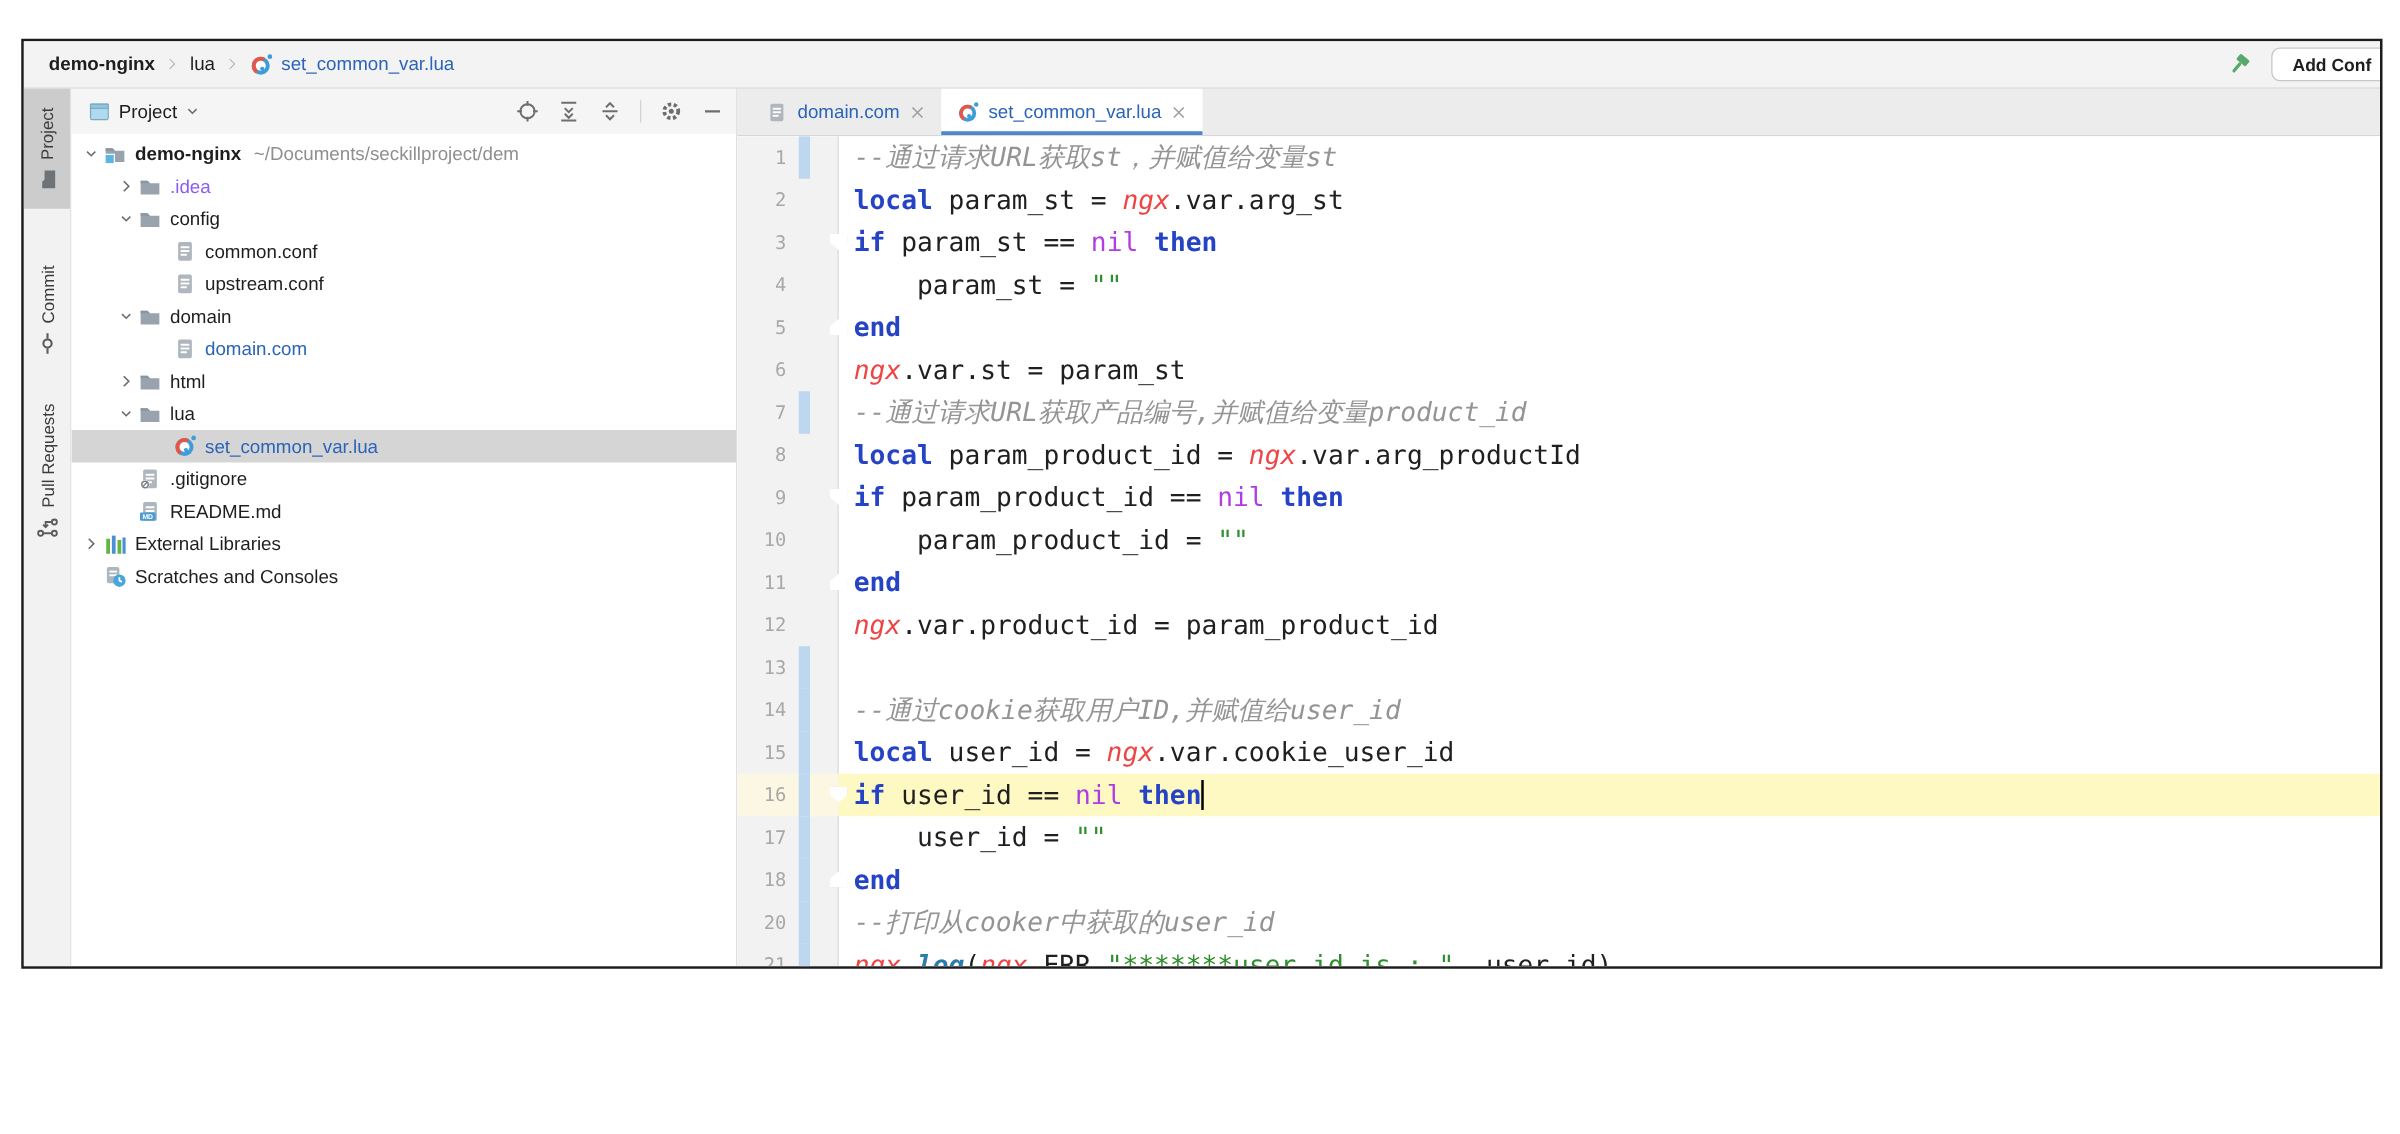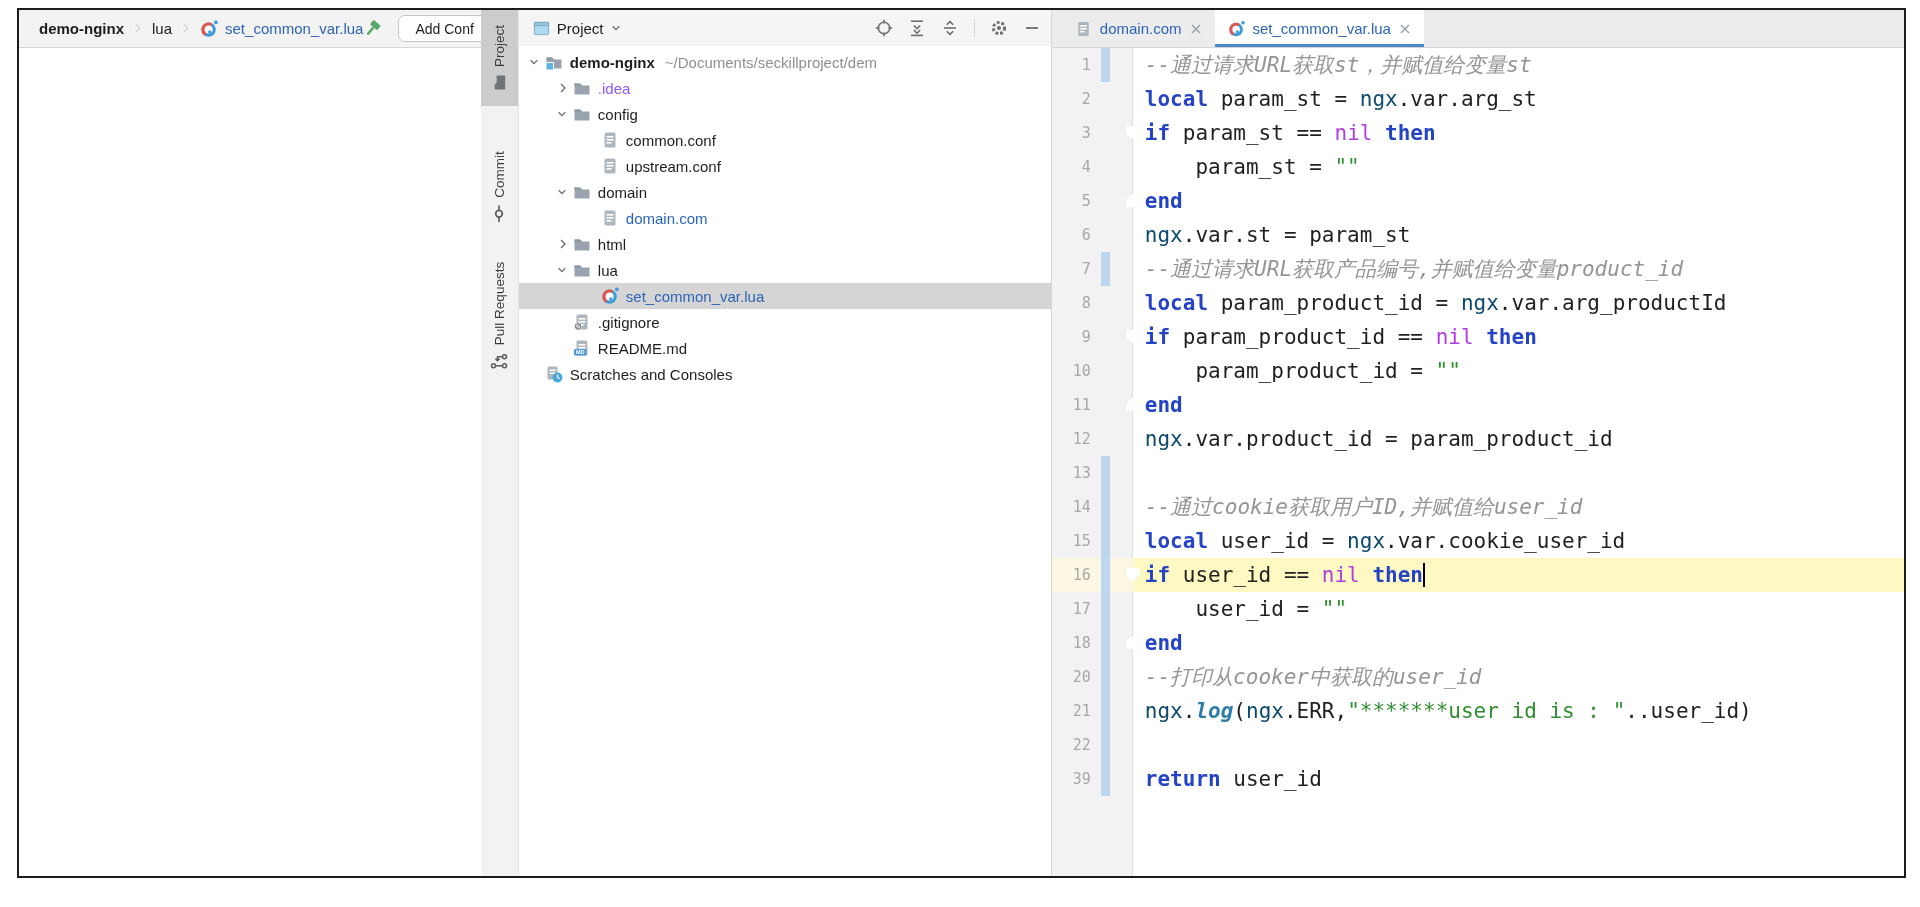--- a/index.html
+++ b/index.html
@@ -5,9 +5,9 @@
   * { box-sizing: border-box; margin: 0; padding: 0; }
   html,body { width:1920px; height:907px; background:#ffffff; font-family:"Liberation Sans",sans-serif; }
   .window {
-    position:absolute; left:17px; top:8px; width:1889px; height:870px;
+    position:absolute; left:17px; top:31px; width:1889px; height:744px;
     border:2px solid #1c1c1c; background:#fff; overflow:hidden;
-    display:flex; flex-direction:row;
+    display:flex; flex-direction:column;
   }
   
   .navbar { height:38px; flex:none; background:#F3F3F3; border-bottom:1px solid #D6D6D6;

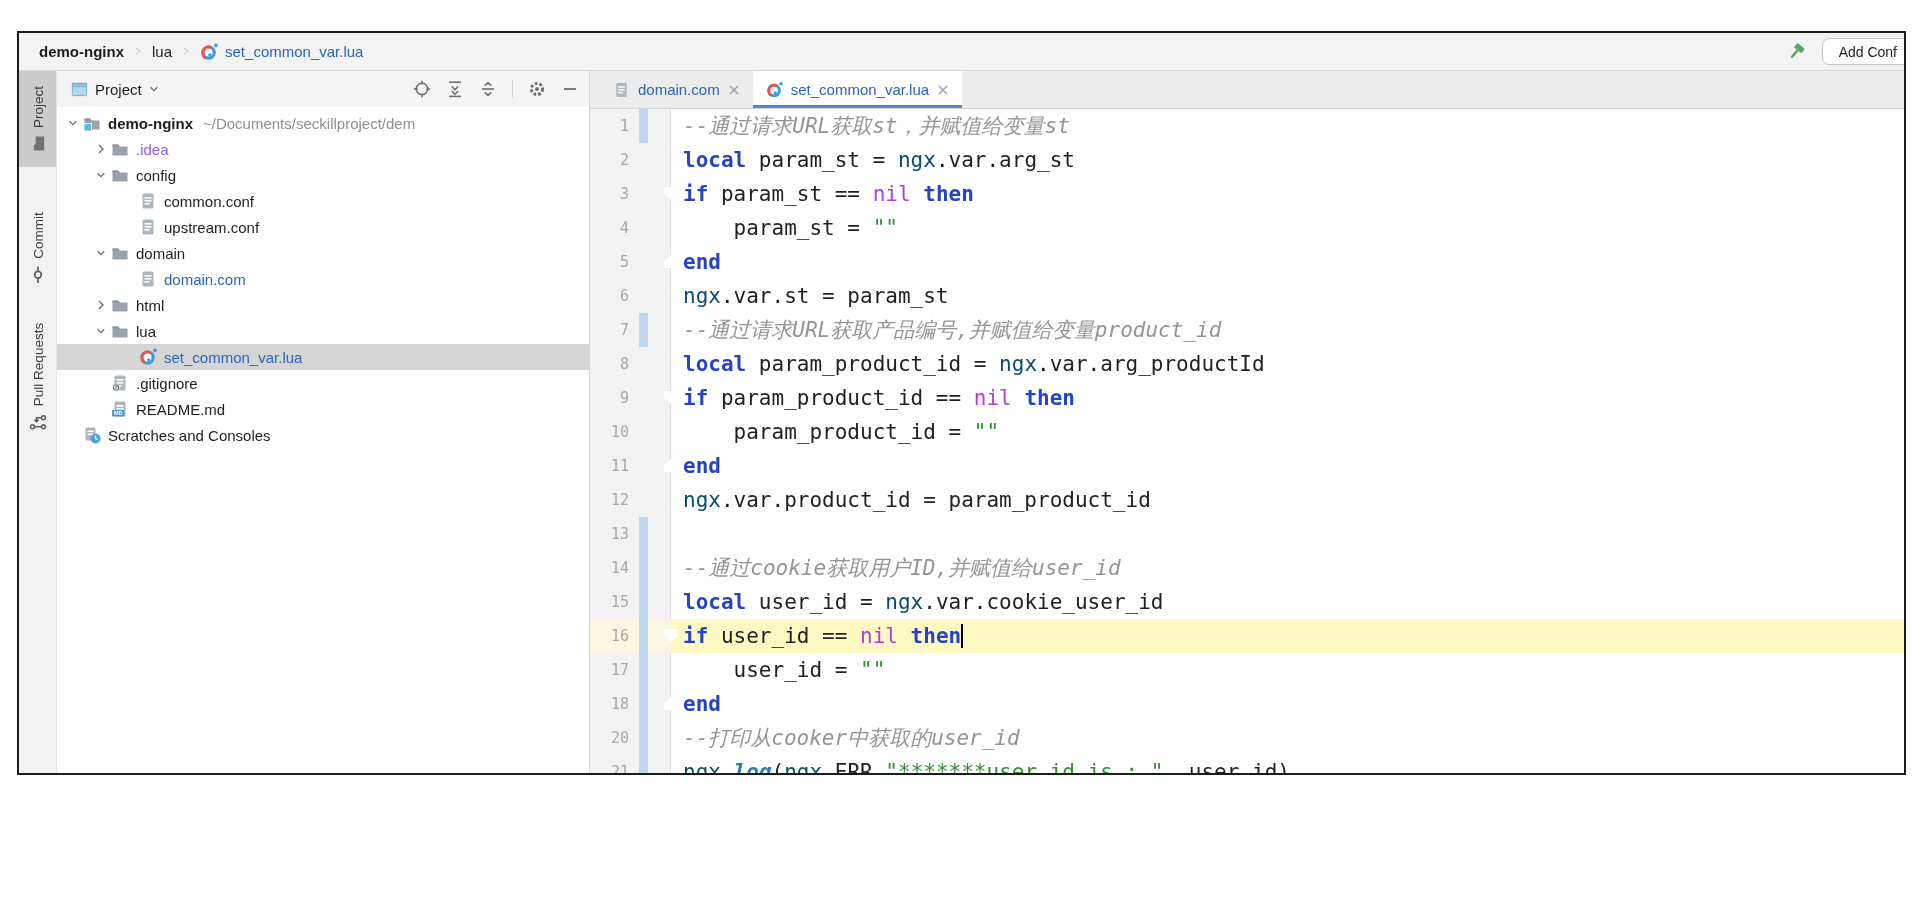--- a/index.html
+++ b/index.html
@@ -19,7 +19,7 @@
   .csep { color:#B3B3B3; font-size:13px; }
   .nav-right { margin-left:auto; display:flex; align-items:center; gap:16px; }
   .add-btn { height:27px; border:1px solid #C6C6C6; border-radius:7px; background:#fff;
-             padding:0 16px; font-size:14px; color:#1d1d1d; margin-right:-10px; white-space:nowrap; }
+             padding:0 16px; font-size:14px; color:#1d1d1d; margin-right:-10px; white-space:nowrap;font-weight:bold; }
   
   .mainbody { flex:1; display:flex; min-height:0; }
   

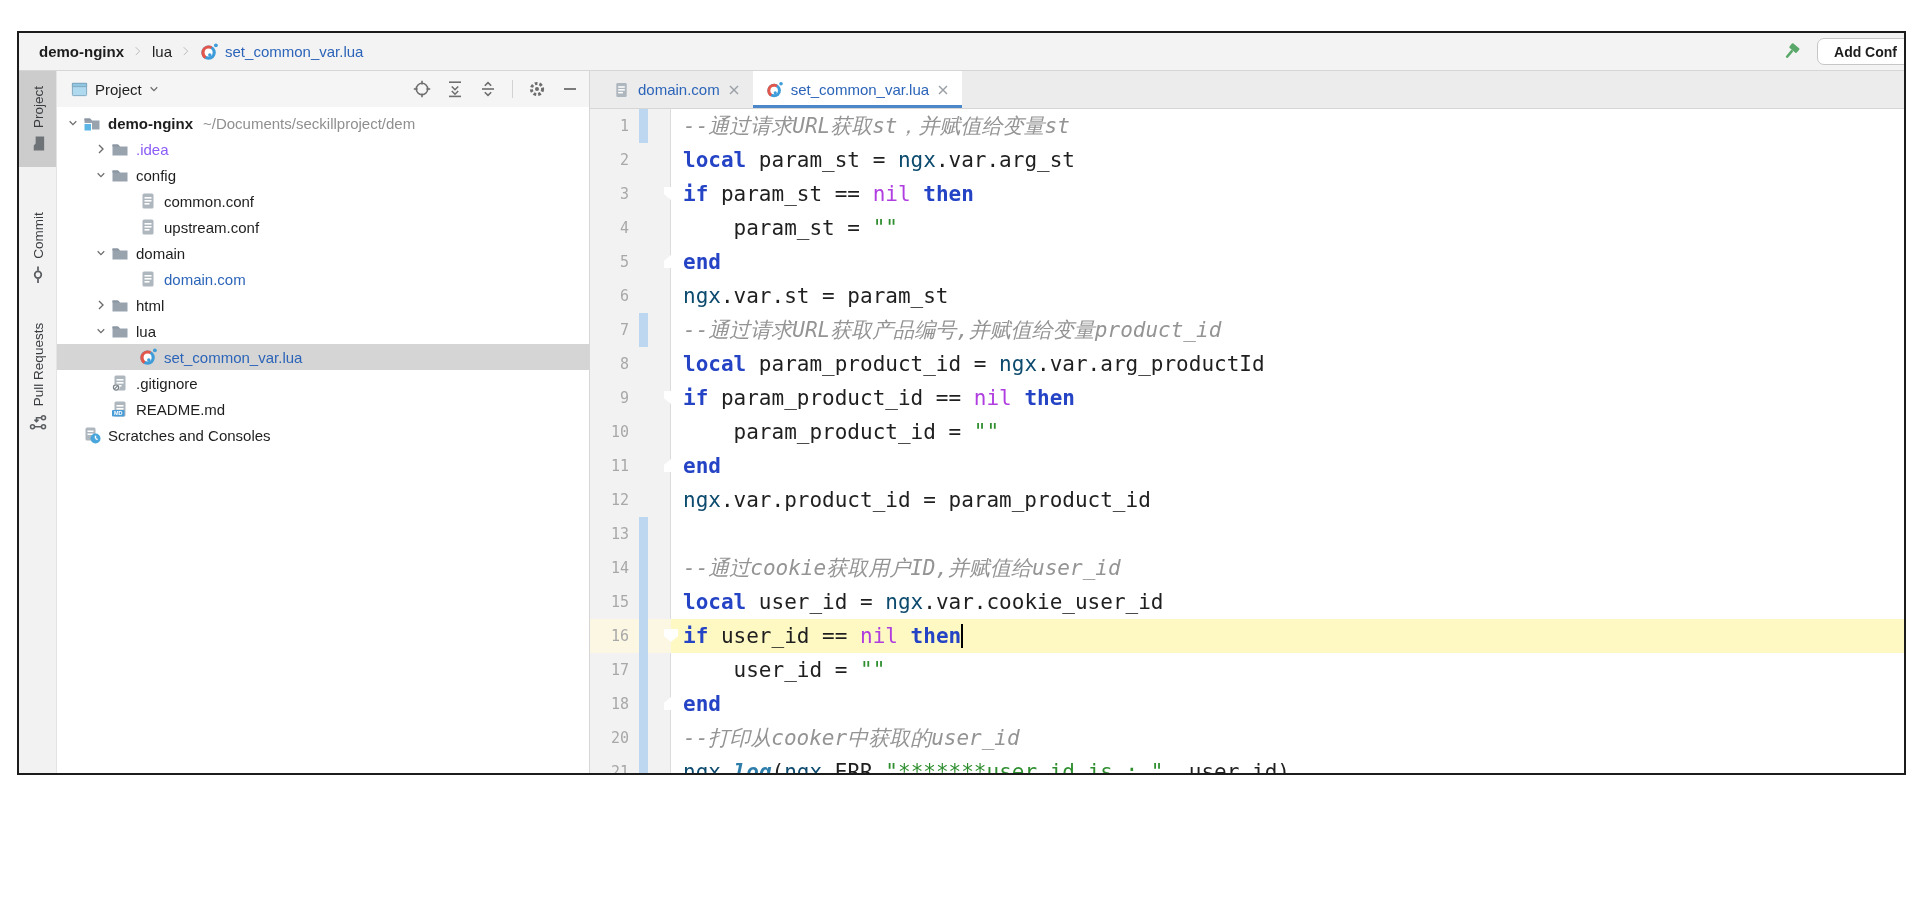--- a/index.html
+++ b/index.html
@@ -71,7 +71,7 @@
   .pent.open  { clip-path:polygon(0 0,100% 0,100% 55%,50% 100%,0 55%); }
   .pent.close { clip-path:polygon(50% 0,100% 45%,100% 100%,0 100%,0 45%); }
   .kw   { color:#2443C5; font-weight:bold; }
-  .gv   { color:#0c4a6e; }
+  .gv   { color:#ef4444; font-style:italic; }
   .fn   { color:#2D7DAB; font-style:italic; font-weight:bold; }
   .const{ color:#B03DE0; }
   .str  { color:#2F8F2F; }

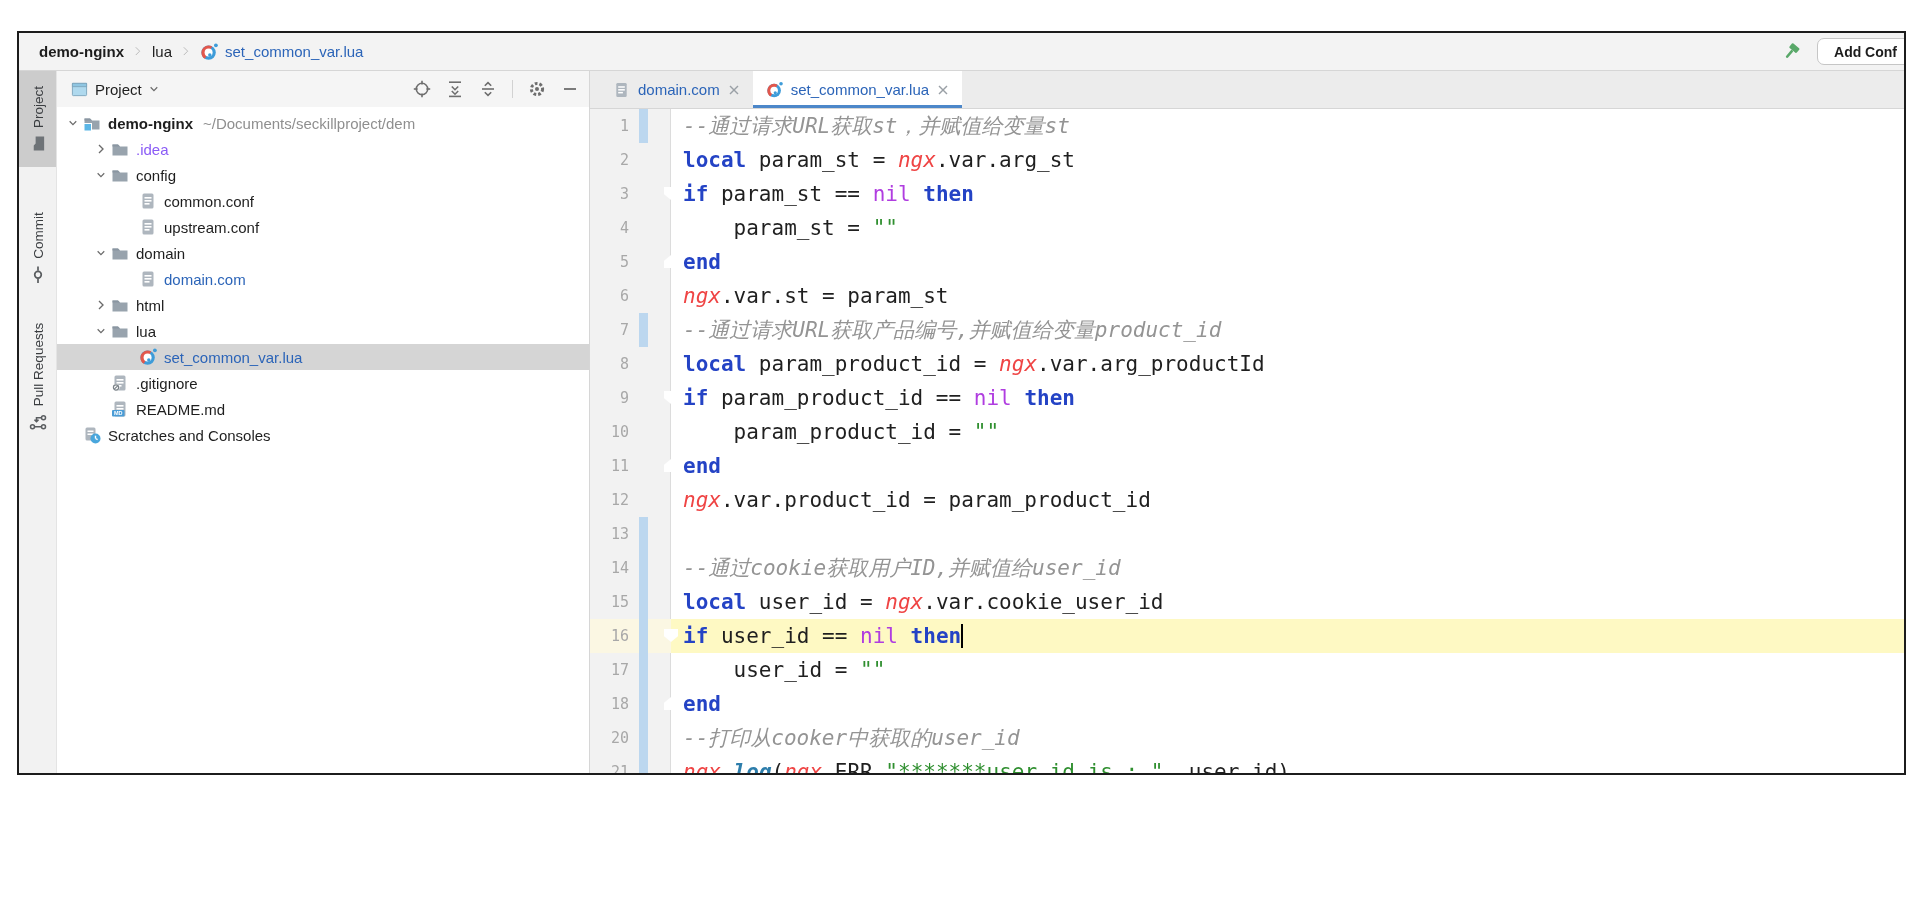--- a/index.html
+++ b/index.html
@@ -400,6 +400,23 @@
           </div>
           <div class="trow">
             <span style="width: 6px; flex: 0 0 auto;"></span>
+            <span class="chev">
+              <svg width="12" height="12" viewBox="0 0 18 18" fill="none">
+                <path d="M6 3l6 6-6 6" stroke="#6B6B6B" stroke-width="2"></path>
+              </svg>
+            </span>
+            <span class="icon ticon">
+              <svg width="18" height="18" viewBox="0 0 18 18" fill="none">
+                <rect x="2" y="5" width="3" height="12" fill="#62B543"></rect>
+                <rect x="6.5" y="2.5" width="3" height="14.5" fill="#4B8FD6"></rect>
+                <rect x="11" y="6" width="3" height="11" fill="#62B543"></rect>
+                <rect x="15" y="4" width="2.5" height="13" fill="#4B8FD6"></rect>
+              </svg>
+            </span>
+            <span class="tlabel">External Libraries</span>
+          </div>
+          <div class="trow">
+            <span style="width: 6px; flex: 0 0 auto;"></span>
             <span class="chev"></span>
             <span class="icon ticon">
               <svg width="18" height="18" viewBox="0 0 18 18" fill="none">

